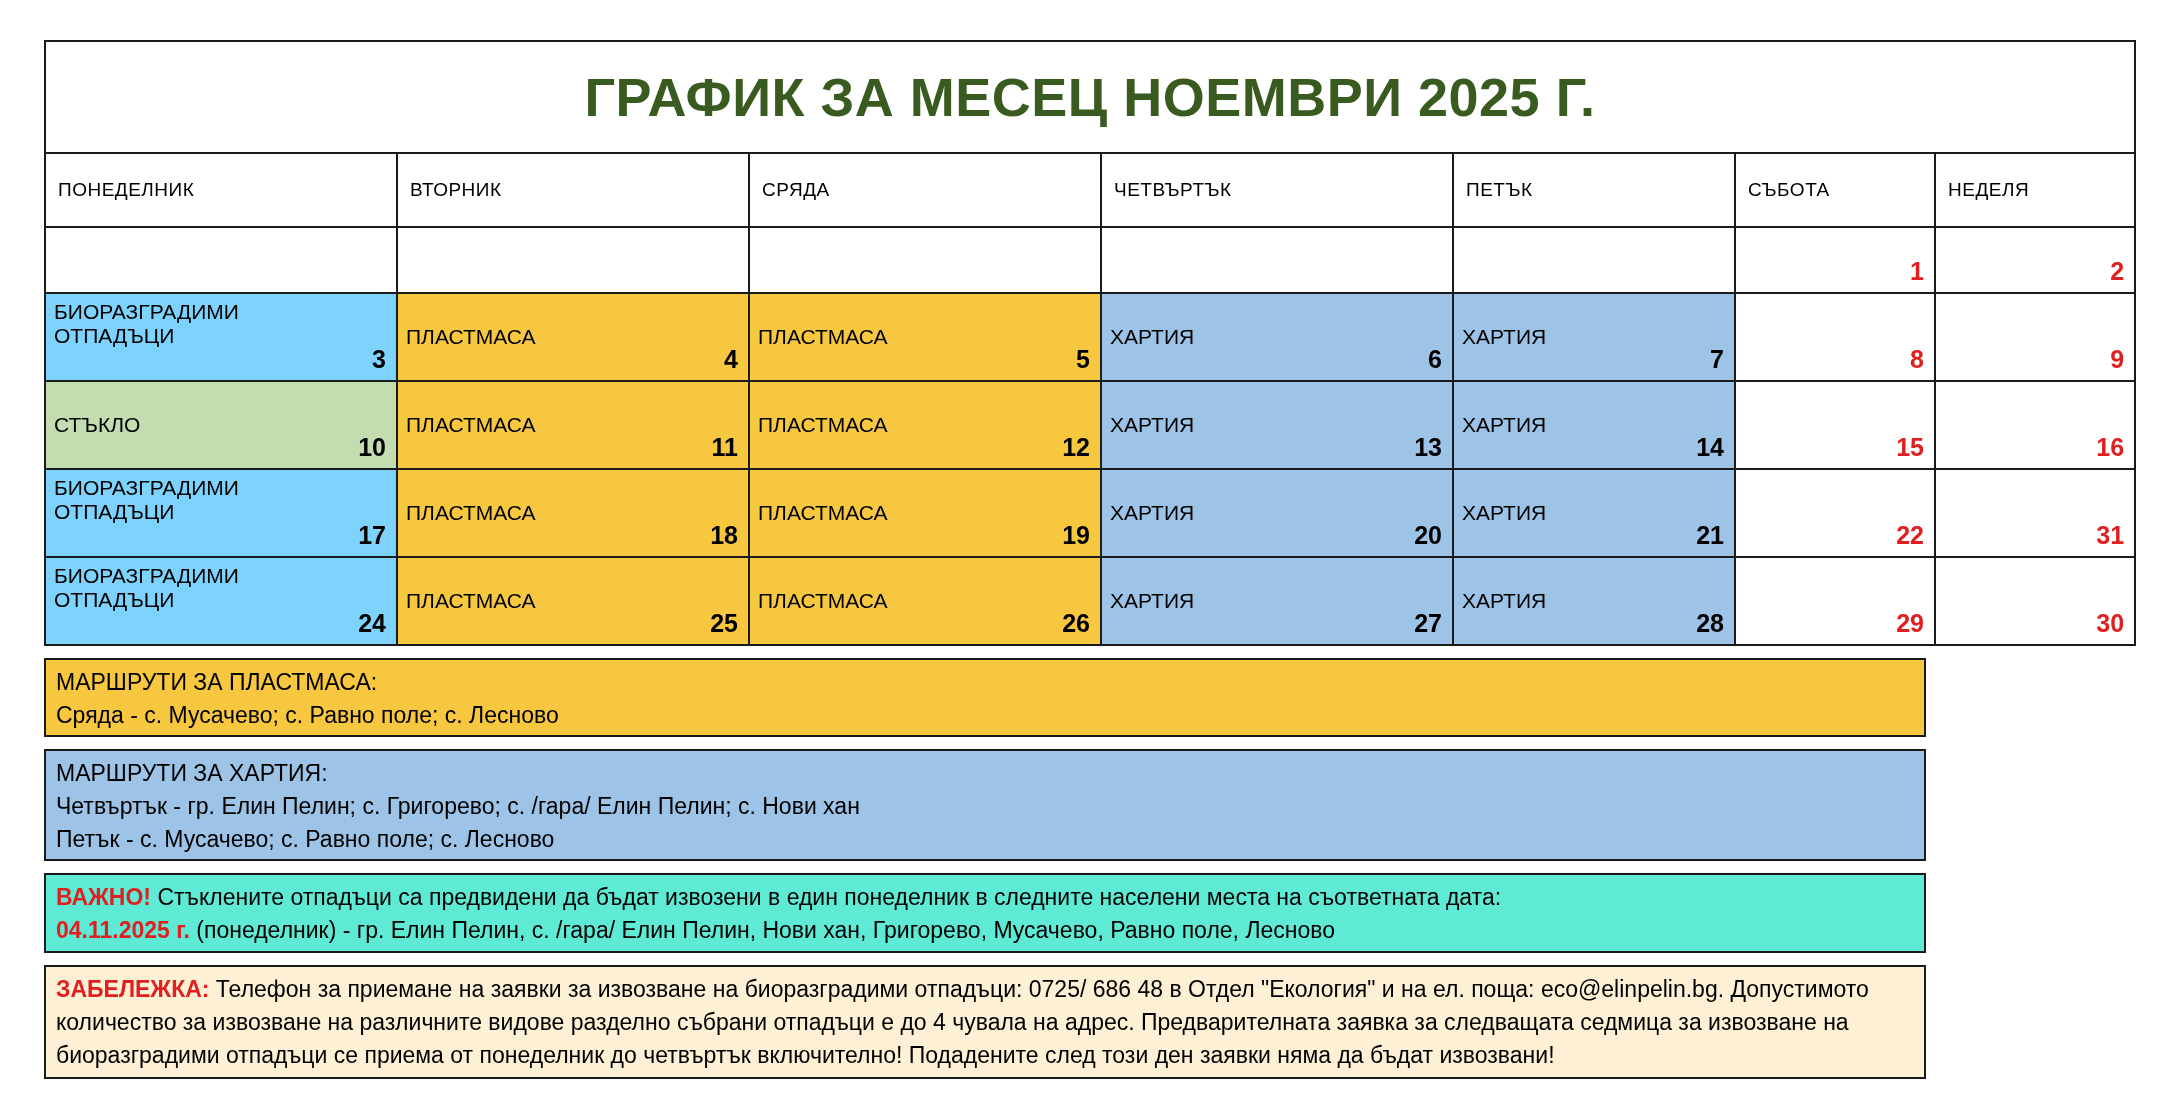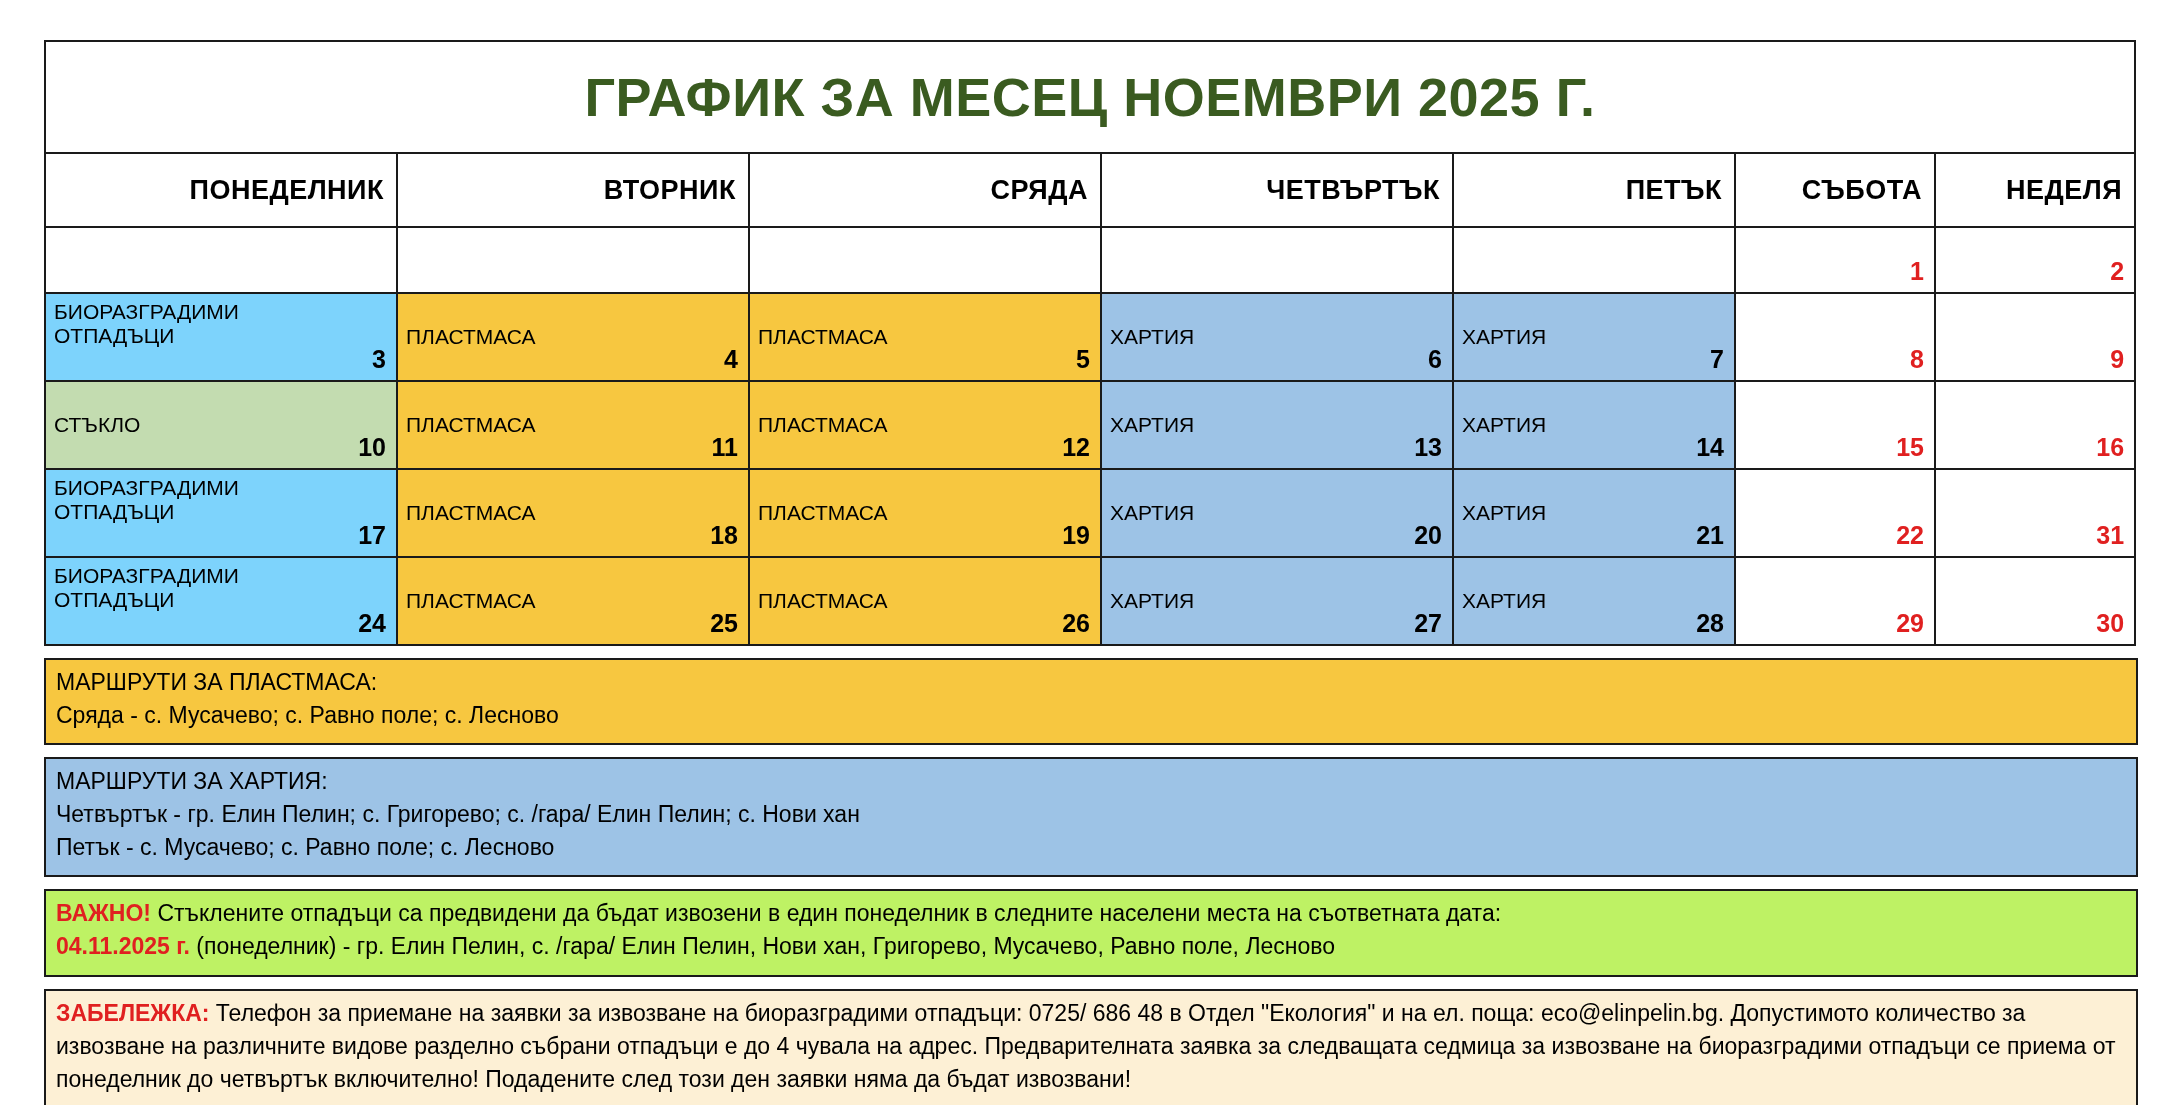--- a/index.html
+++ b/index.html
@@ -43,9 +43,9 @@
   }
   .dow {
     height: 48px;
-    text-align: right;
-    font-size: 27px;
-    font-weight: bold;
+    text-align: left;
+    font-size: 19px;
+    font-weight: normal;
     color: #000;
     letter-spacing: 0.5px;
   }

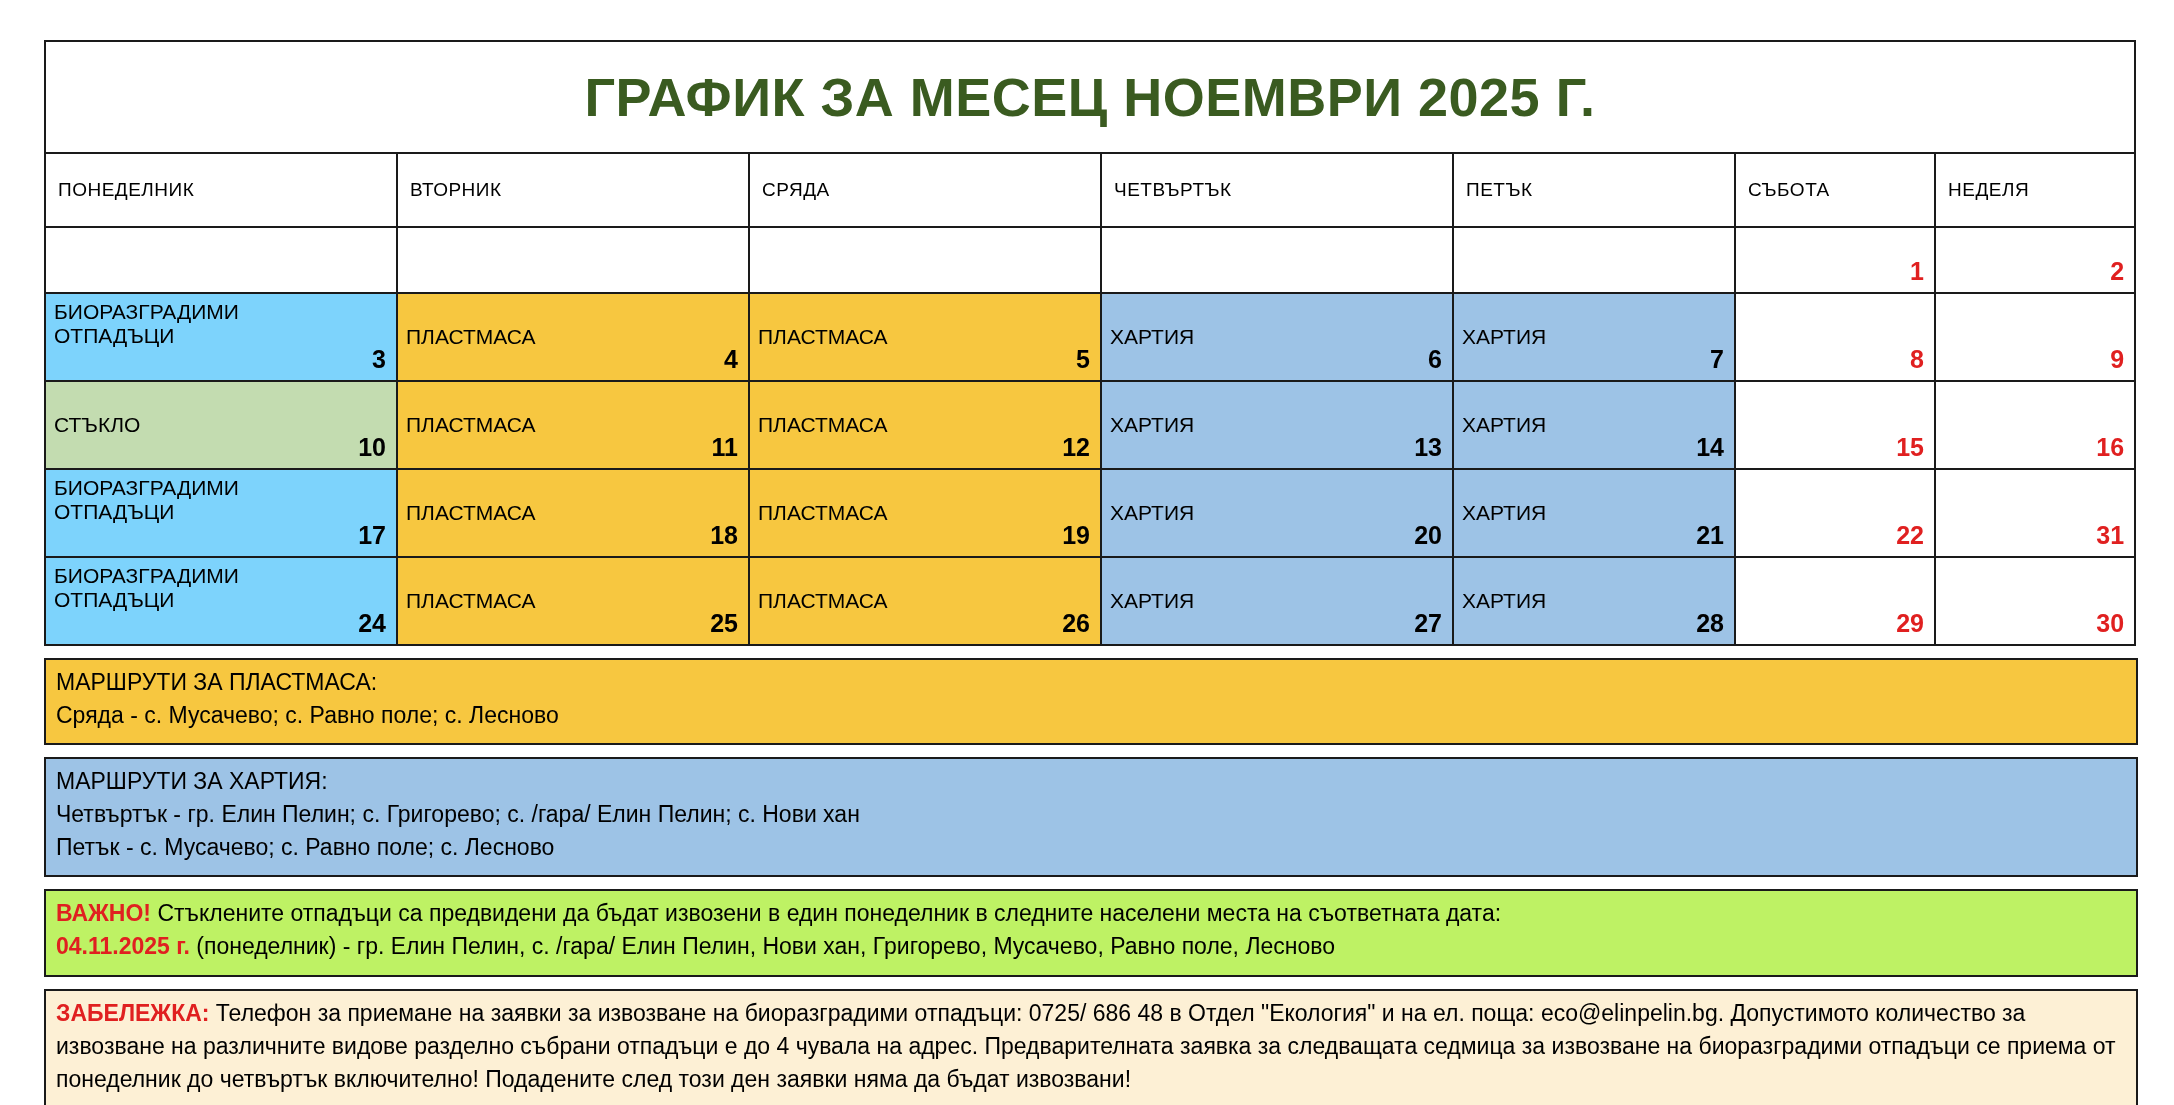--- a/index.html
+++ b/index.html
@@ -92,10 +92,10 @@
   
   .spacer-8 { height: 12px; }
   .info {
-    width: 2094px;
+    width: 1882px;
     box-sizing: border-box;
     border: 2px solid #1a1a1a;
-    padding: 6px 10px 12px 10px;
+    padding: 6px 10px 4px 10px;
     font-size: 23px;
     line-height: 1.42;
     color: #000;

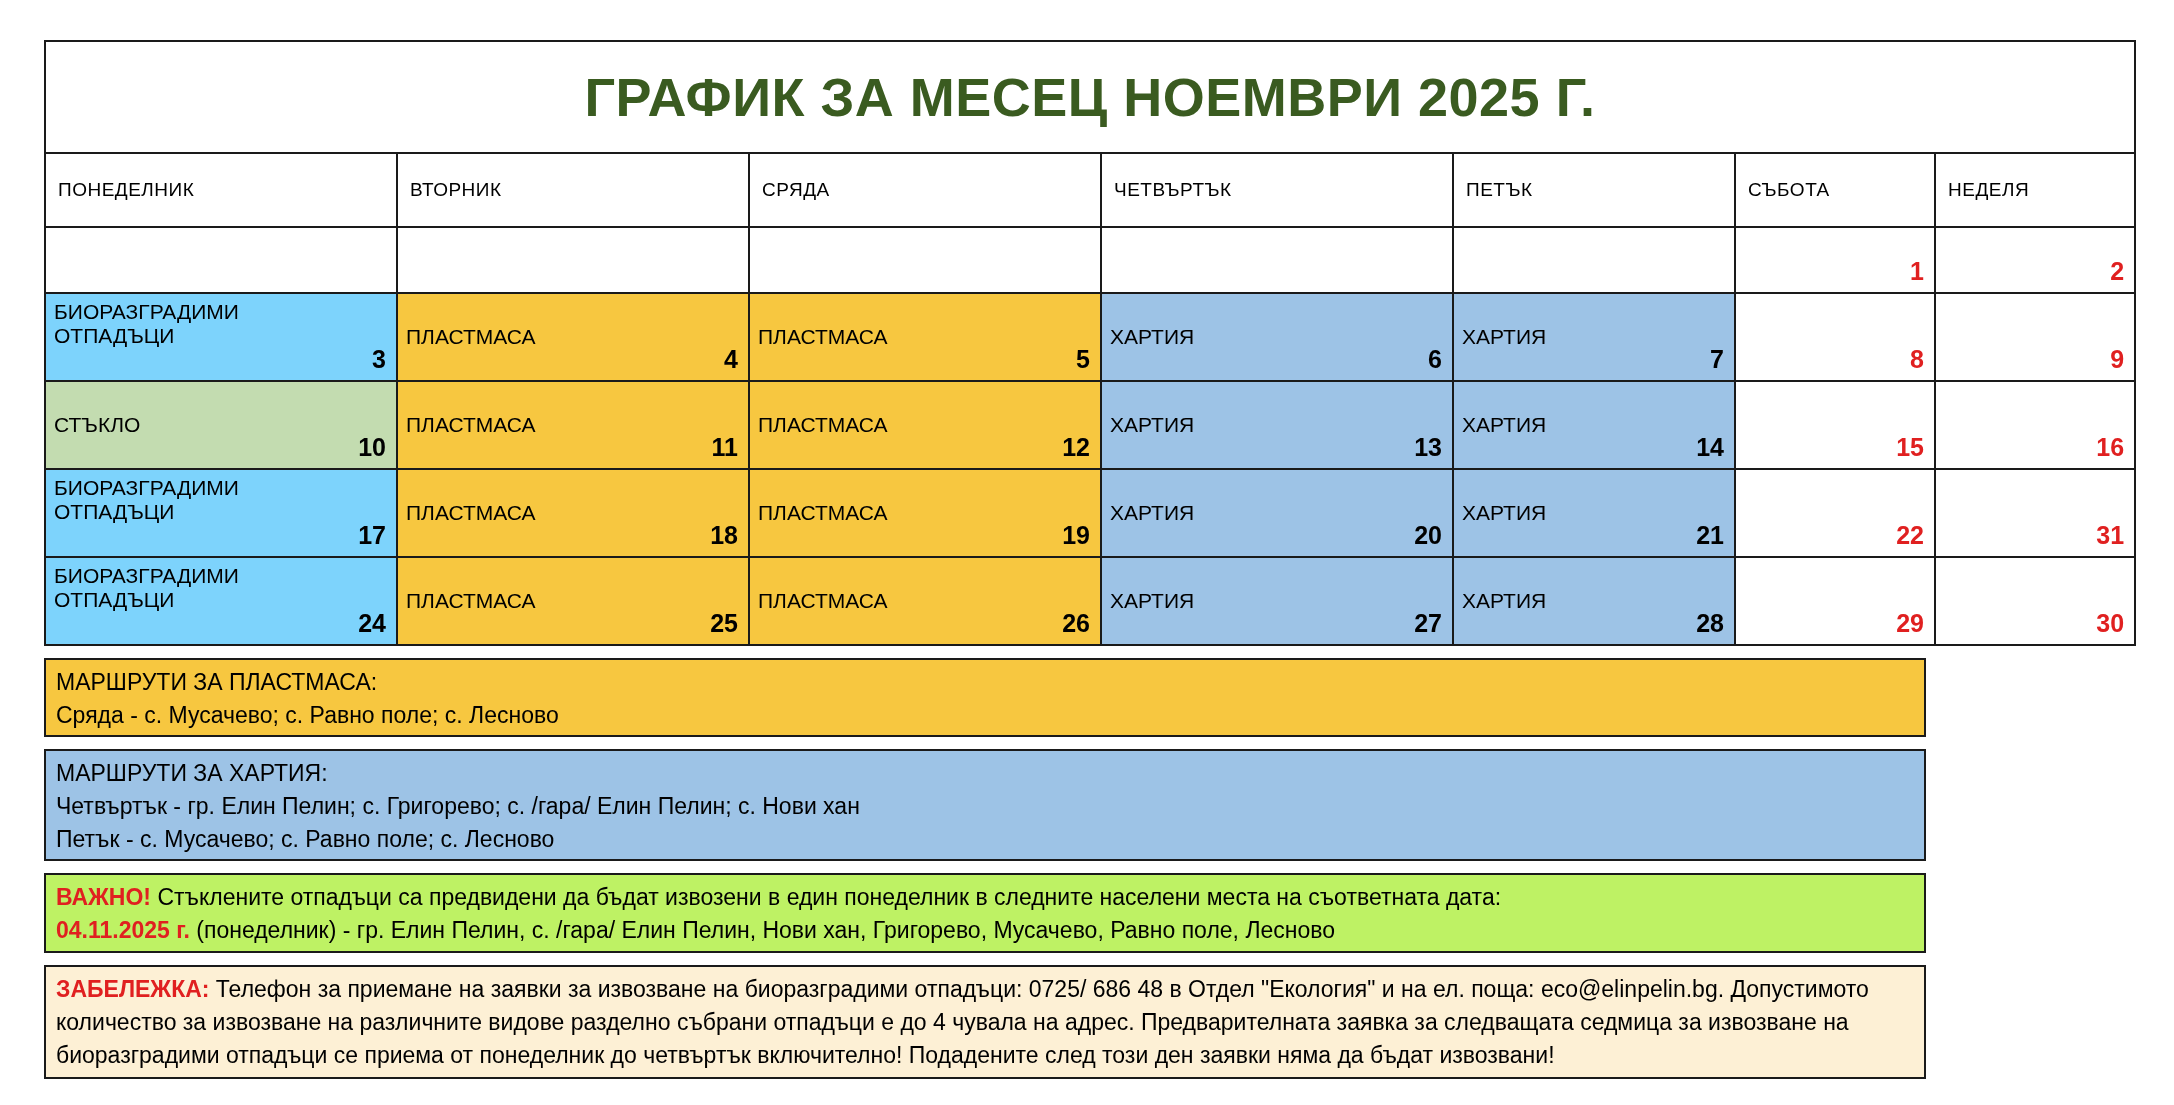--- a/index.html
+++ b/index.html
@@ -103,7 +103,7 @@
   .info .line { white-space: nowrap; }
   .info.plastic { background: #f7c740; }
   .info.paper   { background: #9dc3e6; }
-  .info.glass   { background: #bef264; }
+  .info.glass   { background: #5eead4; }
   .info.note    { background: #fdf0d5; line-height: 1.45; }
   .info.note .line { white-space: normal; }
   .red { color: #e02020; font-weight: bold; }

